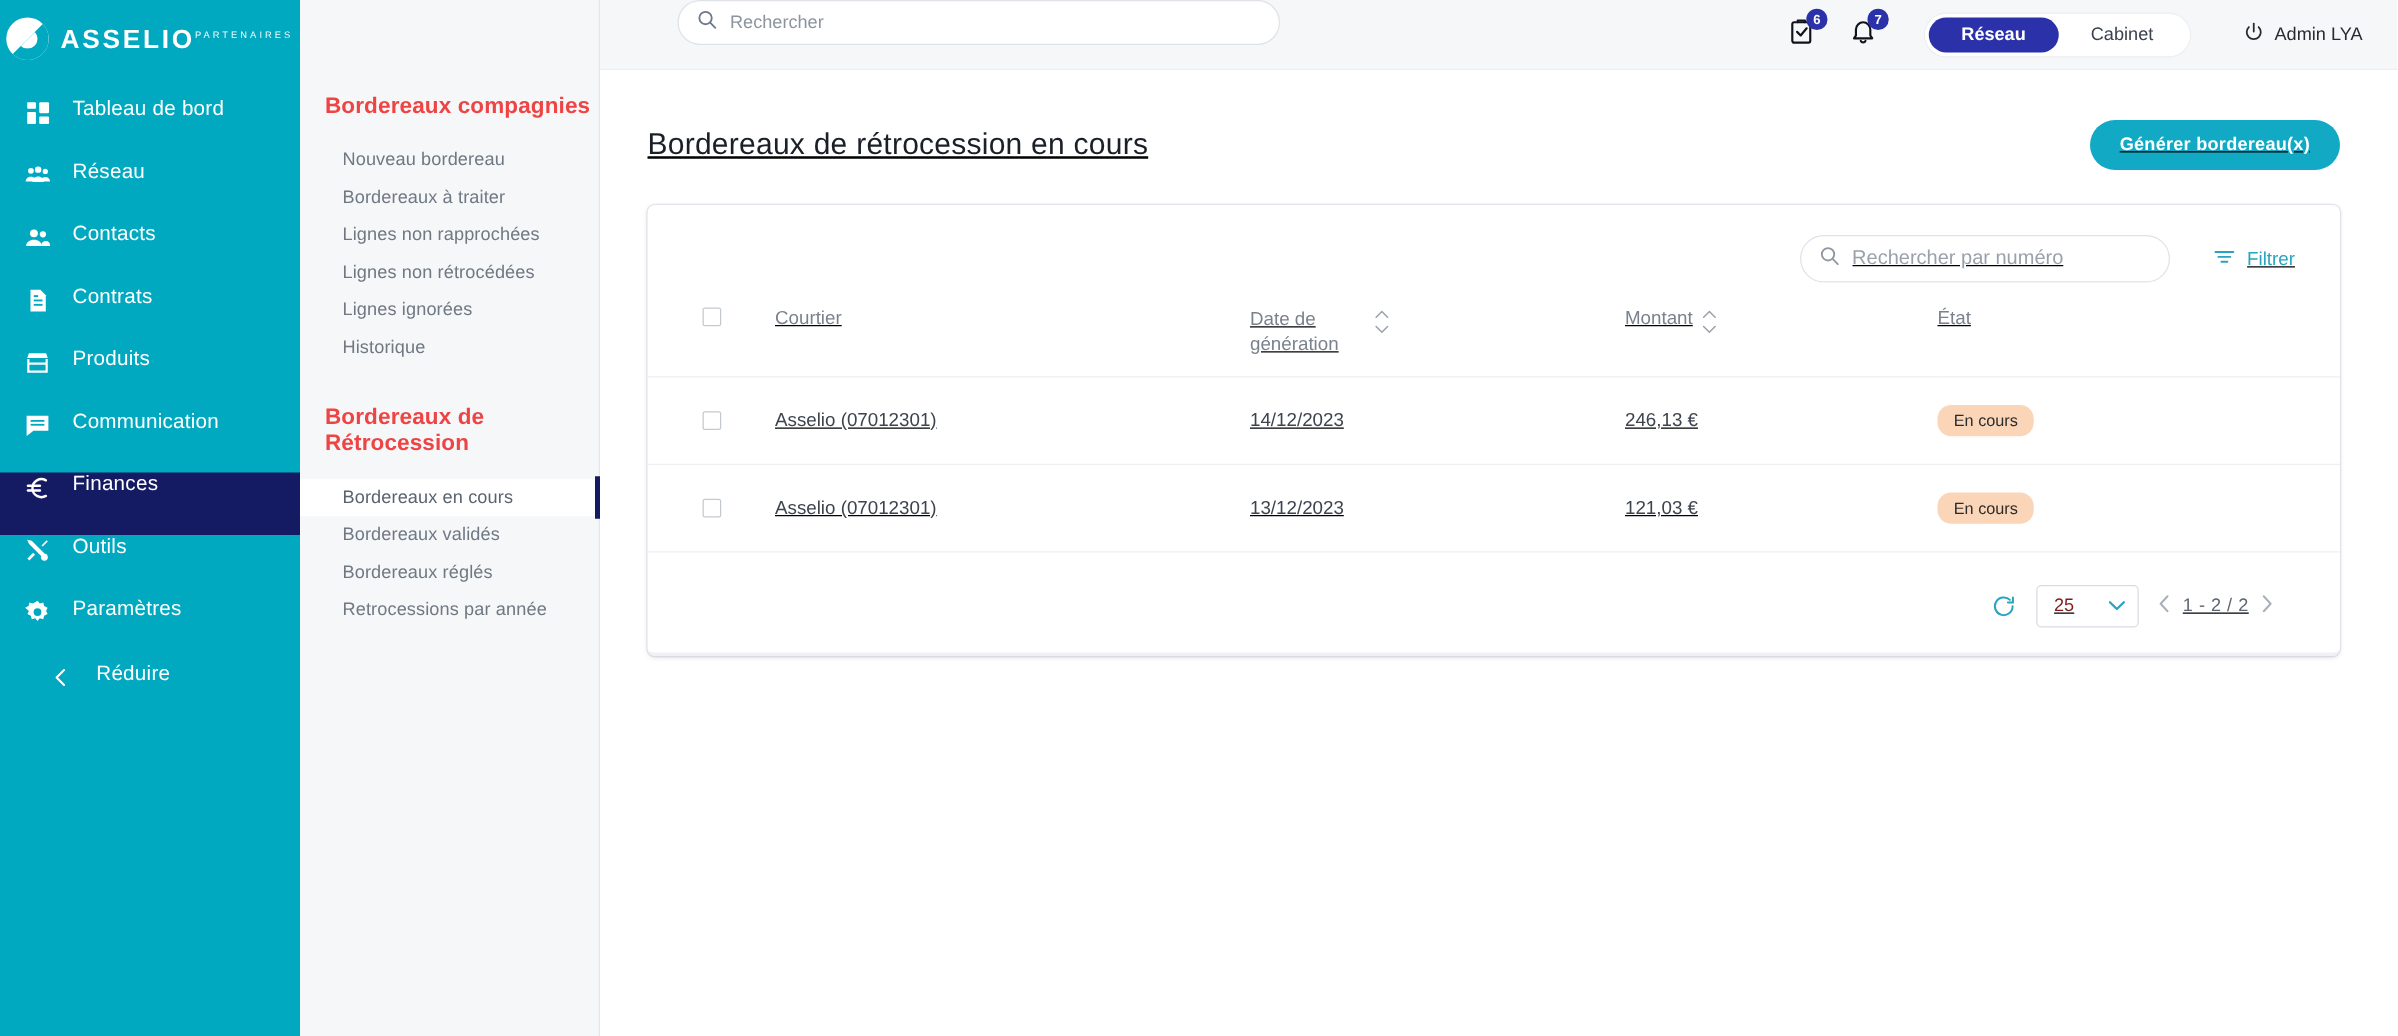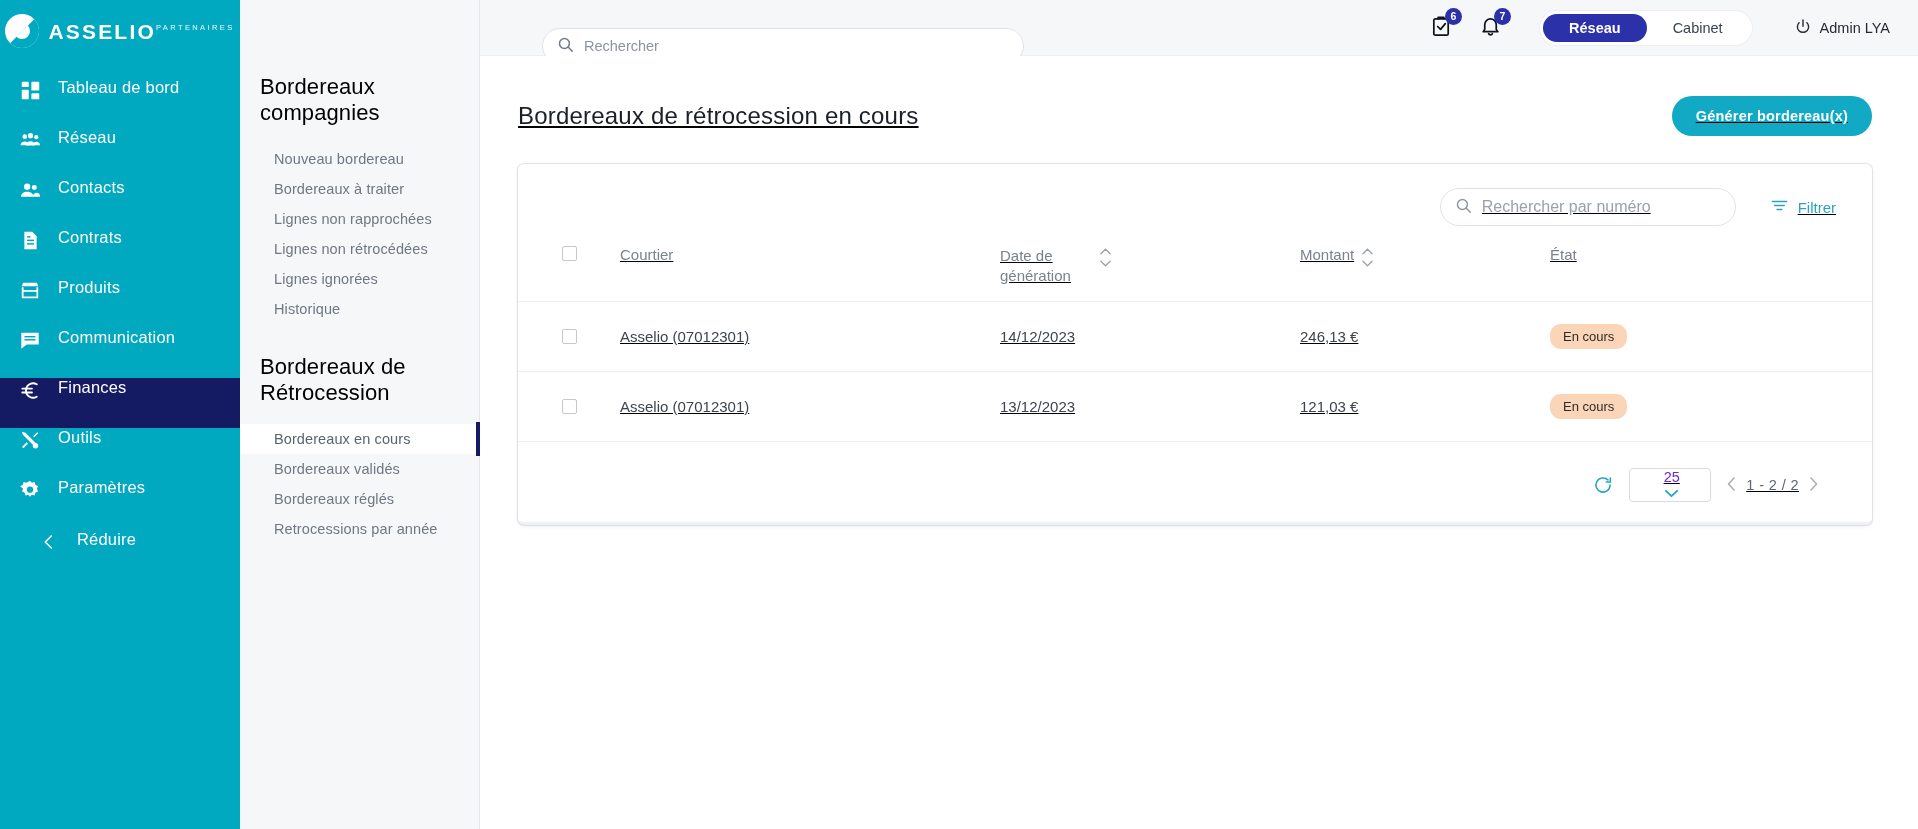--- a/index.html
+++ b/index.html
@@ -116,7 +116,7 @@
     border-bottom: 1px solid #EDEFF2;
   }
   .global-search {
-    position: absolute; left: 62px; top: 28px;
+    position: absolute; left: 62px; top: 0;
     width: 482px; height: 36px;
     background: #ffffff;
     border: 1px solid #DFE3E8;

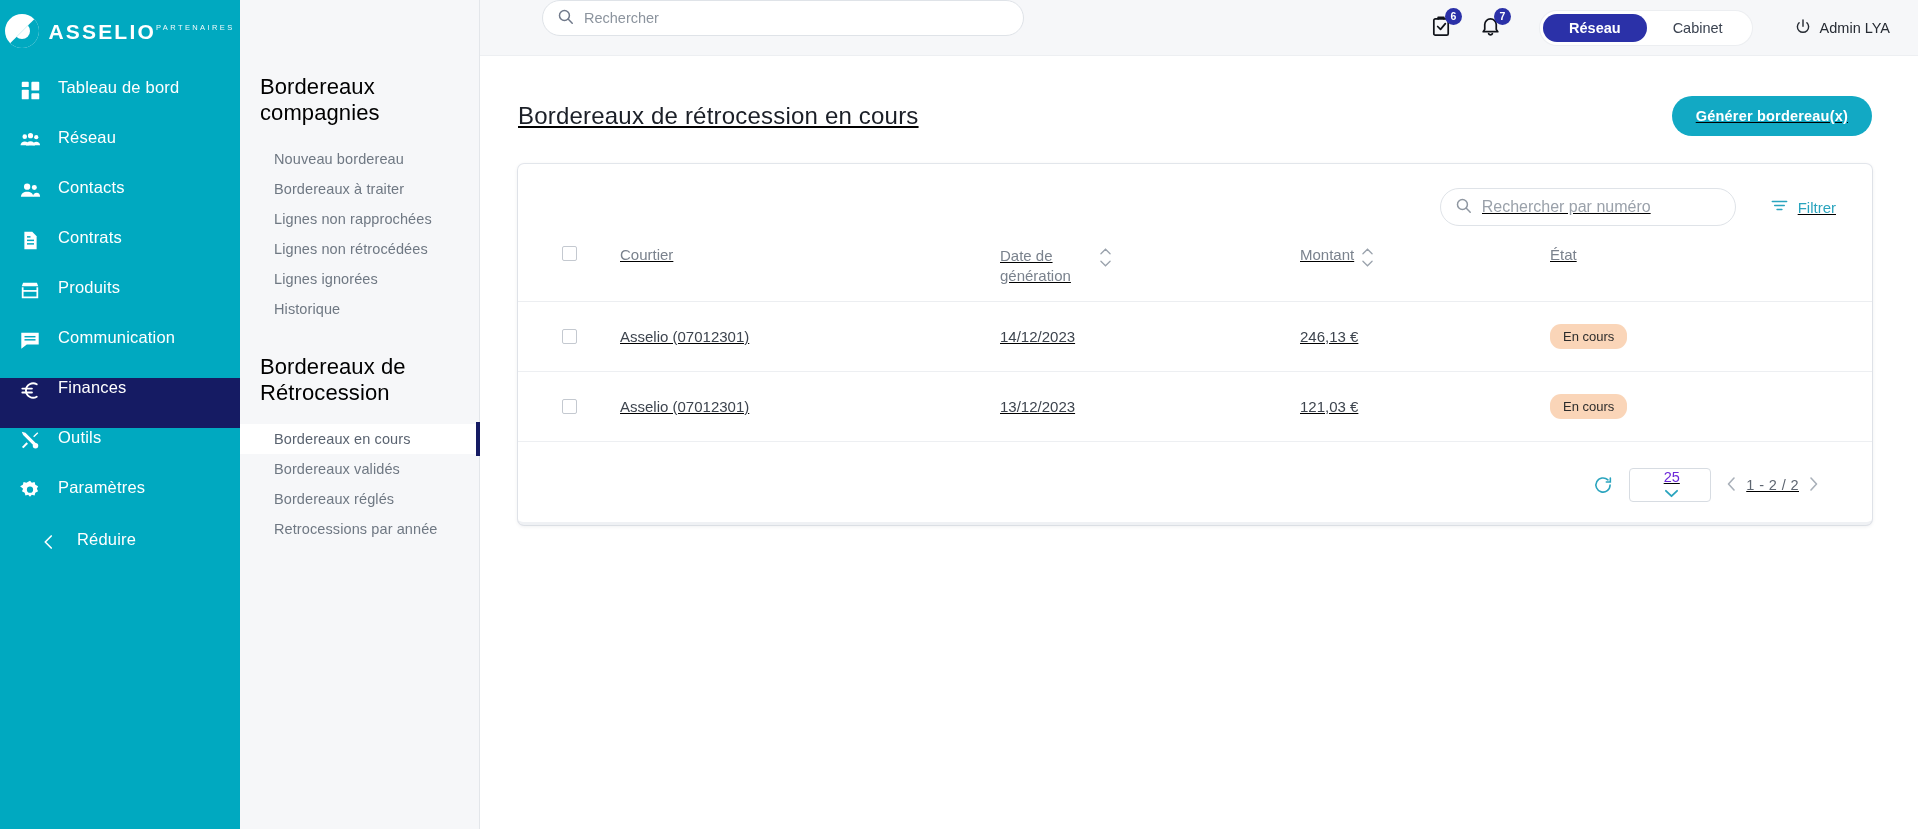--- a/index.html
+++ b/index.html
@@ -82,7 +82,7 @@
     position: relative;
   }
   .subnav-group-title {
-    font-size: 22px; color: #000000; font-weight: 400;
+    font-size: 18px; color: #ef4444; font-weight: 700;
     padding: 0 0 0 20px; margin-bottom: 18px;
     letter-spacing: .1px;
   }

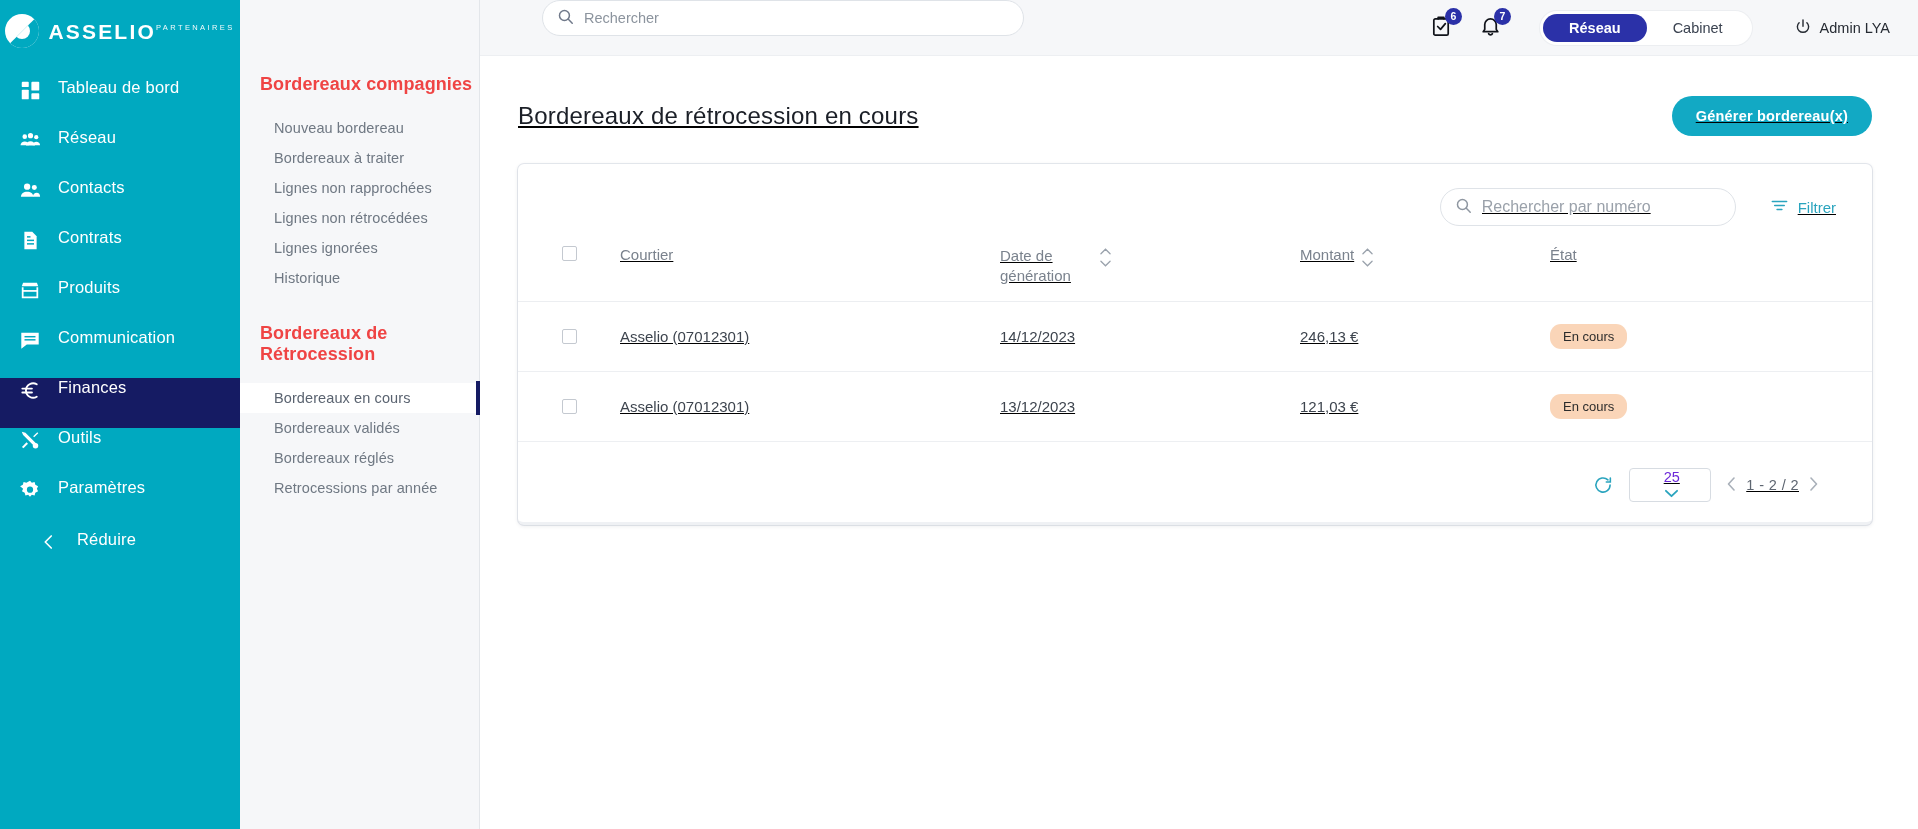--- a/index.html
+++ b/index.html
@@ -251,9 +251,8 @@
     border: 1px solid #D7DCE2; border-radius: 4px;
     display: flex; align-items: center; justify-content: space-between;
     padding: 0 10px 0 13px;
-    font-size: 14.5px; color: #6d28d9; cursor: pointer;
+    font-size: 14.5px; color: #7f1d1d; cursor: pointer;
     background: #ffffff;
-    flex-direction: column;
   }
   .page-nav { display: flex; align-items: center; gap: 10px; color: #6E7682; font-size: 14.5px; }
   .chev { cursor: pointer; color: #A9B0B9; }

